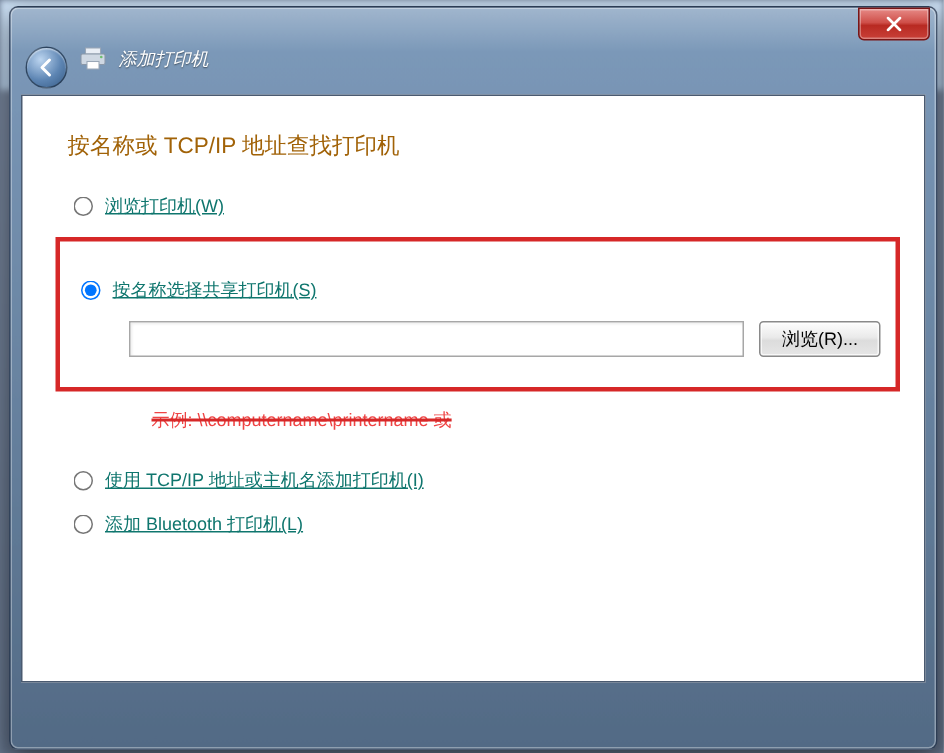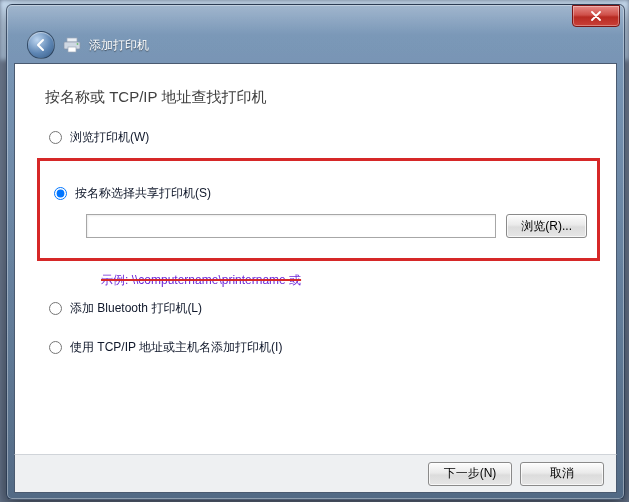--- a/index.html
+++ b/index.html
@@ -60,11 +60,11 @@
   .close-btn svg { width: 12px; height: 10px; }
   .header-row {
     display: flex;
-    align-items: center;
     gap: 8px;
-    padding: 0 10px 6px 20px;
+    padding: 0 10px 6px 10px;
     color: #fff;
     text-shadow: 0 1px 1px rgba(0,0,0,0.5);
+    font-style: italic;
   }
   .back-circle {
     width: 26px; height: 26px; border-radius: 50%;

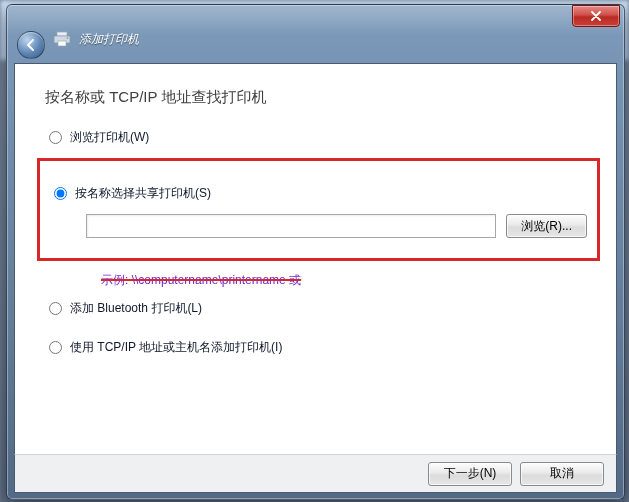--- a/index.html
+++ b/index.html
@@ -88,7 +88,7 @@
     padding: 24px 26px 10px 30px;
   }
   .heading {
-    color: #404040;
+    color: #a16207;
     font-size: 15px;
     margin-bottom: 22px;
   }

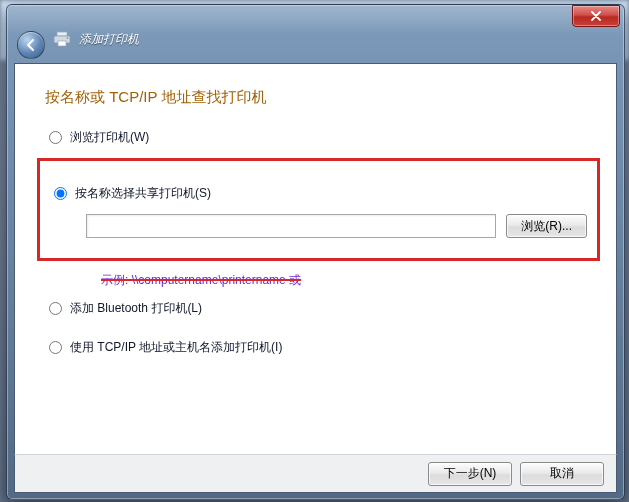--- a/index.html
+++ b/index.html
@@ -102,7 +102,7 @@
   .opt input[type=radio] {
     width: 13px; height: 13px; margin: 0;
   }
-  .opt-label { color: #0f172a; }
+  .opt-label { color: #0f766e; text-decoration: underline; }
 
   .highlight-box {
     border: 3px solid #d62828;

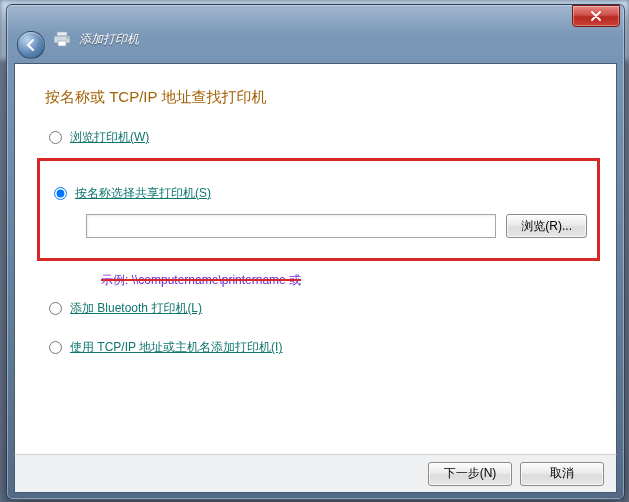--- a/index.html
+++ b/index.html
@@ -144,7 +144,7 @@
     text-decoration: line-through;
     text-decoration-color: #d62828;
     text-decoration-thickness: 2px;
-    color: #6d28d9;
+    color: #ef4444;
   }
 
   .footer {

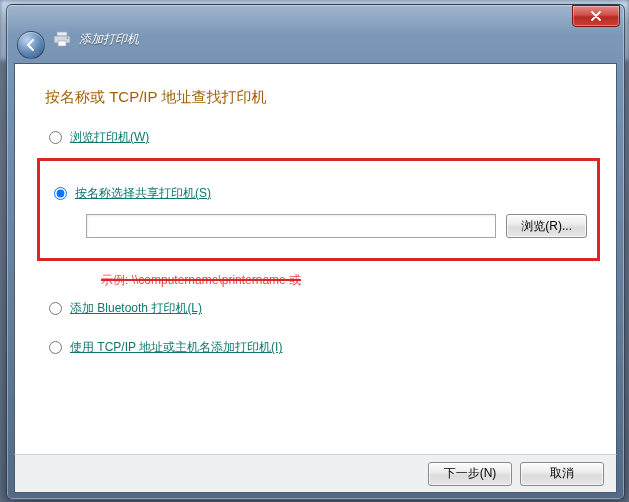--- a/index.html
+++ b/index.html
@@ -219,15 +219,15 @@
         <span class="strike">示例: \\computername\printername 或</span><br>
       </div>
 
+      <label class="opt" style="margin-top:22px">
+        <input type="radio" name="find" style="">
+        <span class="opt-label">使用 TCP/IP 地址或主机名添加打印机(I)</span>
+      </label>
+
       <label class="opt">
         <input type="radio" name="find" style="">
         <span class="opt-label">添加 Bluetooth 打印机(L)</span>
       </label>
-
-      <label class="opt" style="margin-top:22px">
-        <input type="radio" name="find" style="">
-        <span class="opt-label">使用 TCP/IP 地址或主机名添加打印机(I)</span>
-      </label>
     </div>
   </div>
 

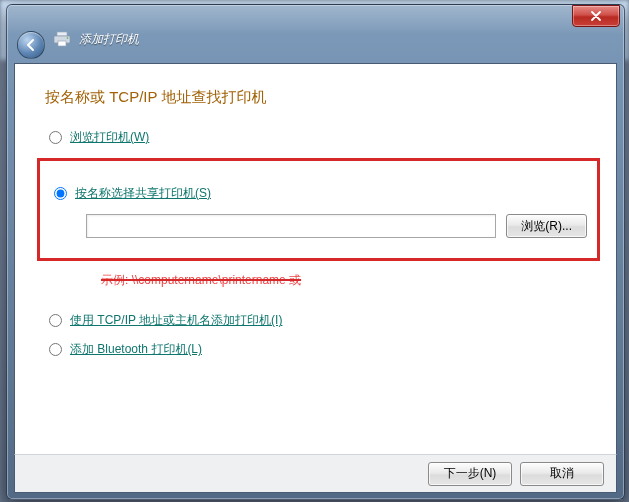--- a/index.html
+++ b/index.html
@@ -231,10 +231,6 @@
     </div>
   </div>
 
-  <div class="footer">
-    <button>下一步(N)</button>
-    <button>取消</button>
-  </div>
 </div>
 
 </body></html>

